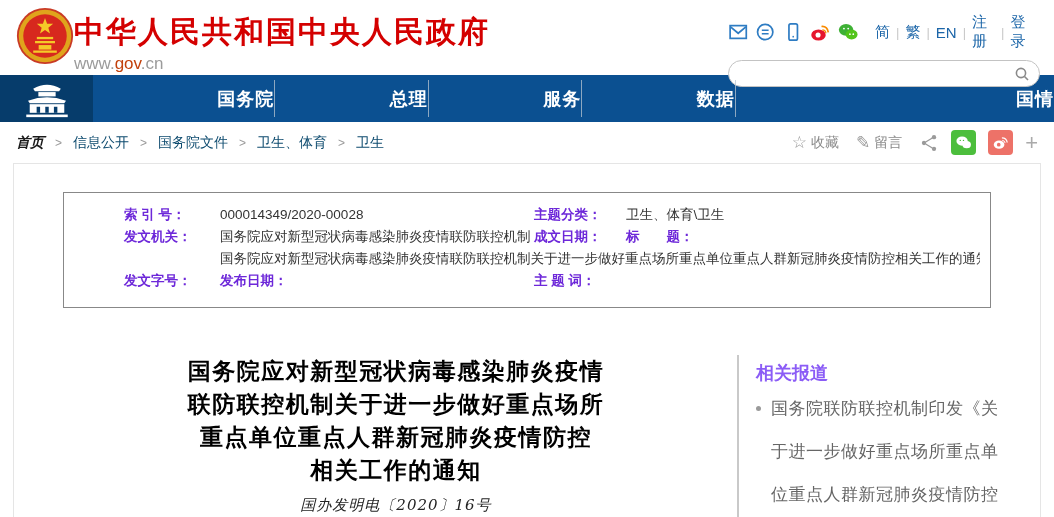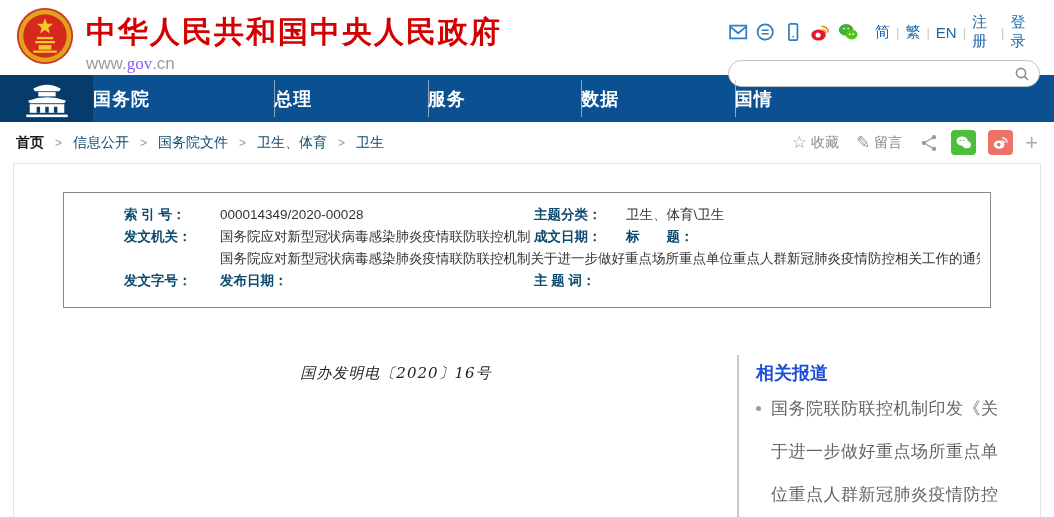--- a/index.html
+++ b/index.html
@@ -12,7 +12,7 @@
   .header { height:75px; position:relative; background:#fff; }
   .brand { position:absolute; left:16px; top:7px; display:flex; align-items:flex-start; }
   .emblem { width:58px; height:58px; flex:none; }
-  .brand-text { margin-left:12px; }
+  .brand-text { margin-left:0; }
   .site-title { color:#d40000; font-size:30px; font-weight:bold; letter-spacing:2px; margin-top:5px; }
   .site-url { font-size:17px; color:#9b9b9b; margin-top:1px; }
   .site-url .gov { color:#8b5cf6;font-family:Liberation Serif, serif; }

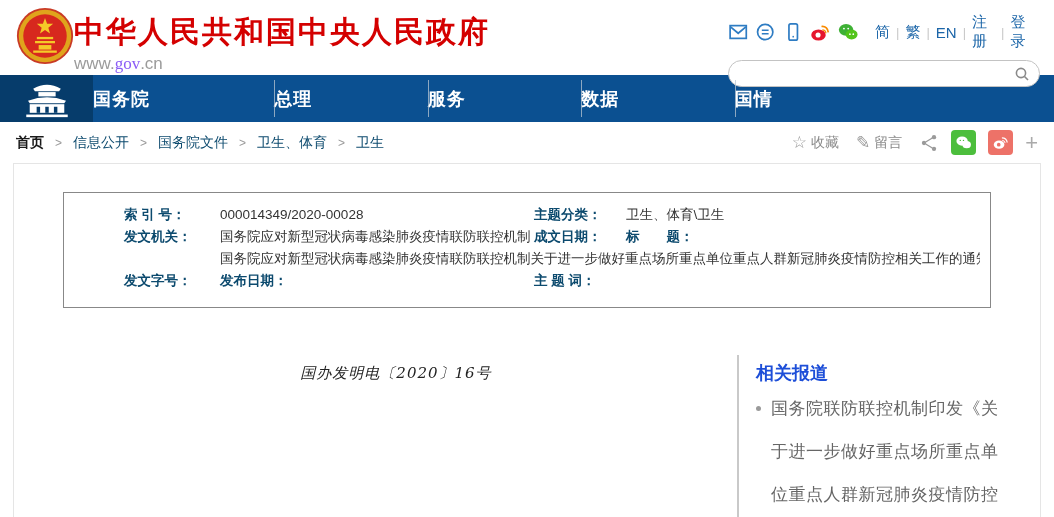--- a/index.html
+++ b/index.html
@@ -15,7 +15,7 @@
   .brand-text { margin-left:0; }
   .site-title { color:#d40000; font-size:30px; font-weight:bold; letter-spacing:2px; margin-top:5px; }
   .site-url { font-size:17px; color:#9b9b9b; margin-top:1px; }
-  .site-url .gov { color:#8b5cf6;font-family:Liberation Serif, serif; }
+  .site-url .gov { color:#c2410c; }
 
   .header-right { position:absolute; right:14px; top:13px; width:312px; }
   .quick-row { display:flex; align-items:center; justify-content:flex-end; }

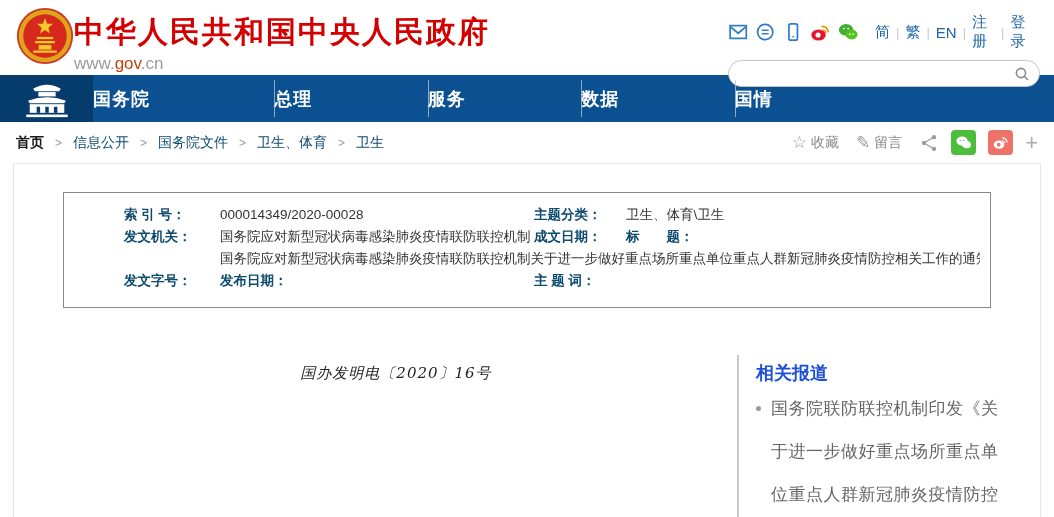--- a/index.html
+++ b/index.html
@@ -37,7 +37,7 @@
     justify-content:center; cursor:pointer; flex:none; }
   .nav-home svg { width:58px; height:38px; }
   .nav-items { flex:1; display:flex; list-style:none; height:100%; }
-  .nav-items li { flex:1; display:flex; align-items:center; justify-content:flex-start;
+  .nav-items li { flex:1; display:flex; align-items:center; justify-content:flex-end;
     color:#fff; font-size:18px; font-weight:bold; letter-spacing:1px; position:relative; cursor:pointer; }
   .nav-items li:first-of-type { flex:1.18; }
   .nav-items li:last-of-type { flex:2.08; }

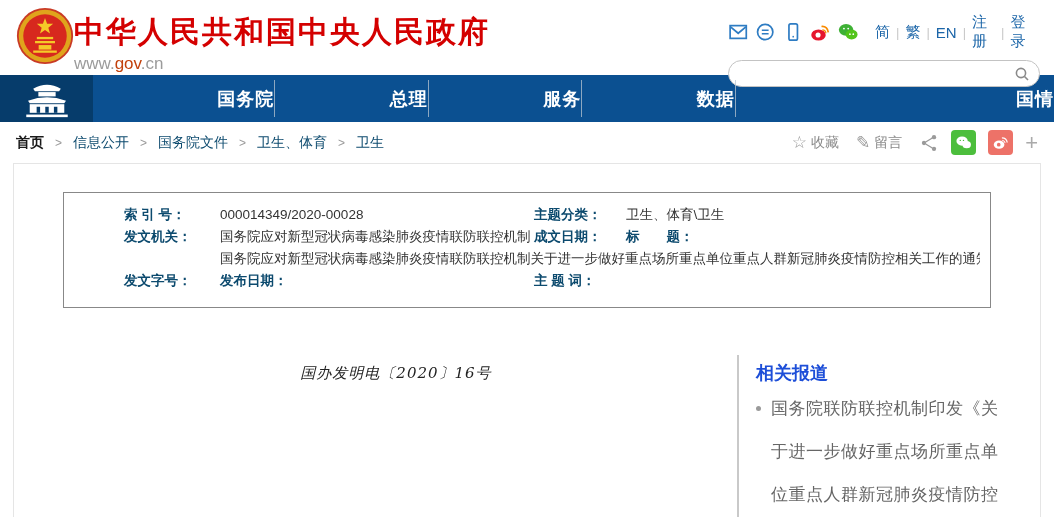--- a/index.html
+++ b/index.html
@@ -50,7 +50,7 @@
   .breadcrumb { display:flex; align-items:center; }
   .crumb-group { display:flex; align-items:center; }
   .crumb { color:#0c4a6e; cursor:pointer; }
-  span.crumb-group:first-of-type .crumb { font-weight:bold; color:#1a1a1a; }
+  span.crumb-group:first-of-type .crumb { font-weight:bold; color:#1a1a1a;font-style:italic; }
   .crumb-sep { color:#9a9a9a; margin:0 11px; font-size:12px; }
   .crumb-group:last-child .crumb-sep { display:none; }
   .page-tools { display:flex; align-items:center; }

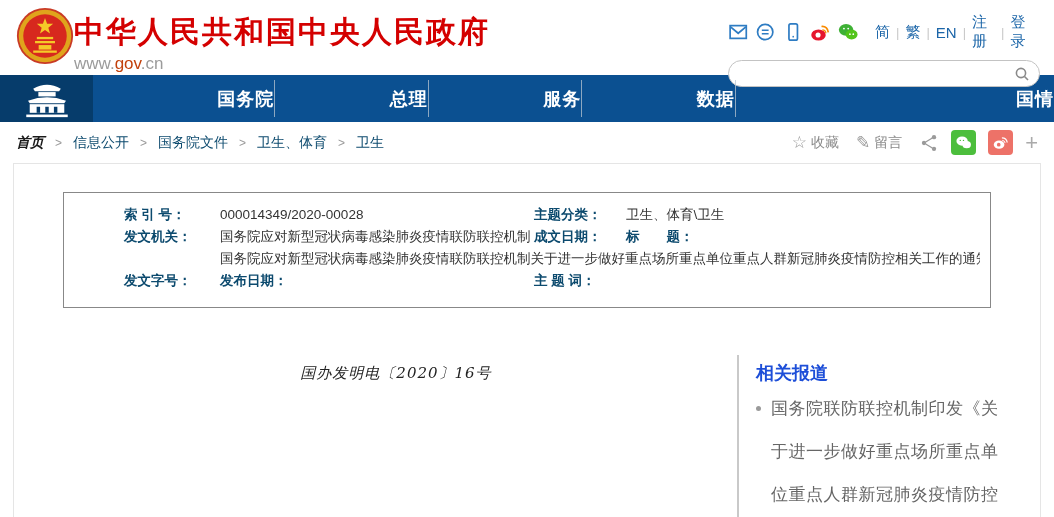--- a/index.html
+++ b/index.html
@@ -70,7 +70,7 @@
   .meta-box { margin:28px 49px 0 49px; border:1px solid #888; padding:13px 10px 13px 60px; }
   .meta-grid { display:grid; grid-template-columns:96px 314px 92px 1fr; row-gap:5px;
     font-size:13.5px; color:#333; line-height:17px; }
-  .m-label { font-weight:bold; white-space:pre; color:#0c4a6e; }
+  .m-label { font-weight:bold; white-space:pre; color:#6d28d9; }
   .m-value { color:#333; }
   .m-span3 { grid-column:2 / 5; white-space:nowrap; overflow:hidden; }
 

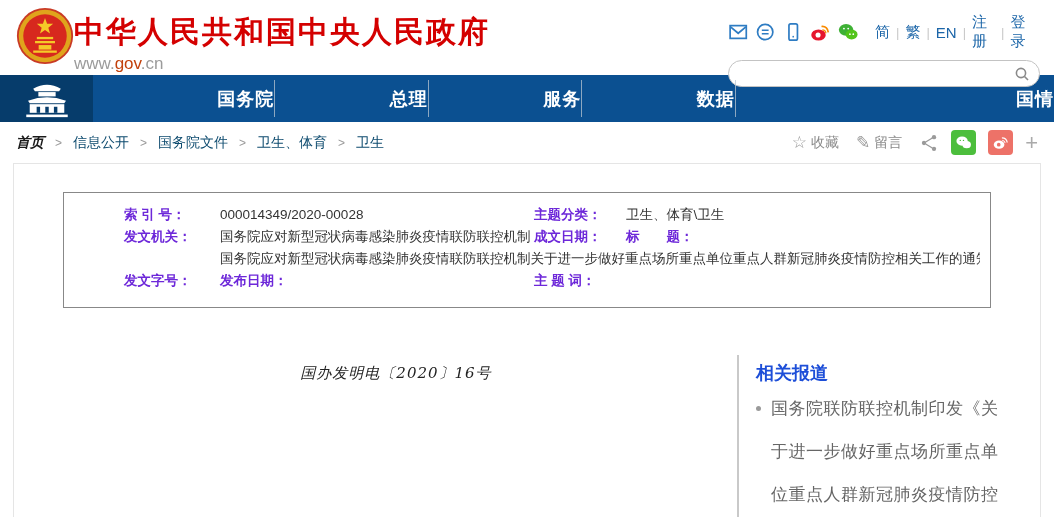--- a/index.html
+++ b/index.html
@@ -319,6 +319,16 @@
 
   <div class="article-area">
     <div class="article-main">
+      <h1>
+
+          <div class="doc-title-line">国务院应对新型冠状病毒感染肺炎疫情</div>
+
+          <div class="doc-title-line">联防联控机制关于进一步做好重点场所</div>
+
+          <div class="doc-title-line">重点单位重点人群新冠肺炎疫情防控</div>
+
+          <div class="doc-title-line">相关工作的通知</div>
+        </h1>
       <div class="doc-number">国办发明电〔2020〕16号</div>
     </div>
 

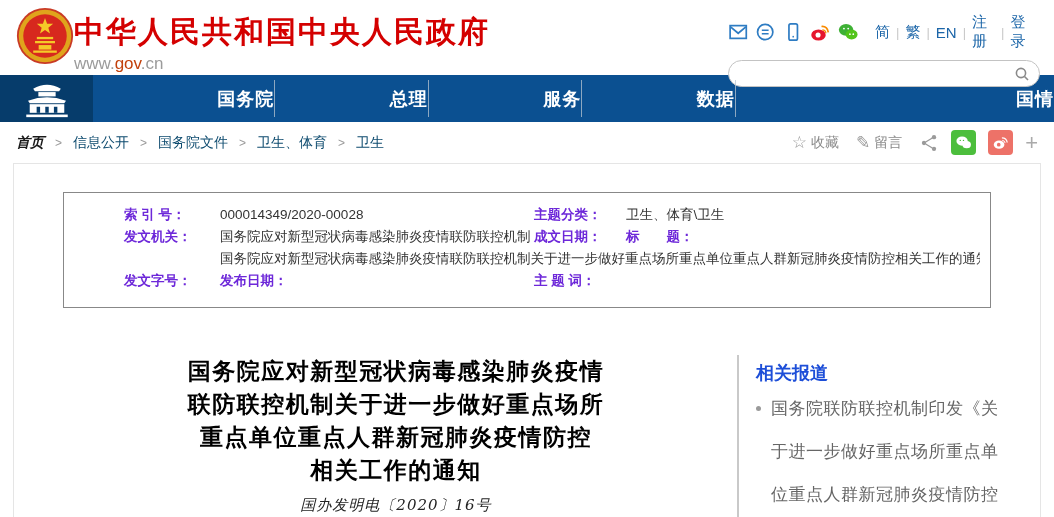--- a/index.html
+++ b/index.html
@@ -81,7 +81,7 @@
     font-family:"DejaVu Serif","Liberation Serif",serif; font-style:italic; letter-spacing:1px; }
 
   .sidebar { border-left:2px solid #c9c9c9; margin-left:11px; padding-left:15px; width:286px; }
-  .sidebar-heading { color:#1d4ed8; font-size:18px; font-weight:bold; margin:6px 0 2px 2px;font-family:Liberation Mono, monospace; }
+  .sidebar-heading { color:#8b5cf6; font-size:18px; font-weight:bold; margin:6px 0 2px 2px;font-family:Liberation Mono, monospace; }
   .related-list { list-style:none; }
   .related-item { display:flex; cursor:pointer; }
   .related-item .bullet { width:5px; height:5px; background:#9a9a9a; border-radius:50%;

